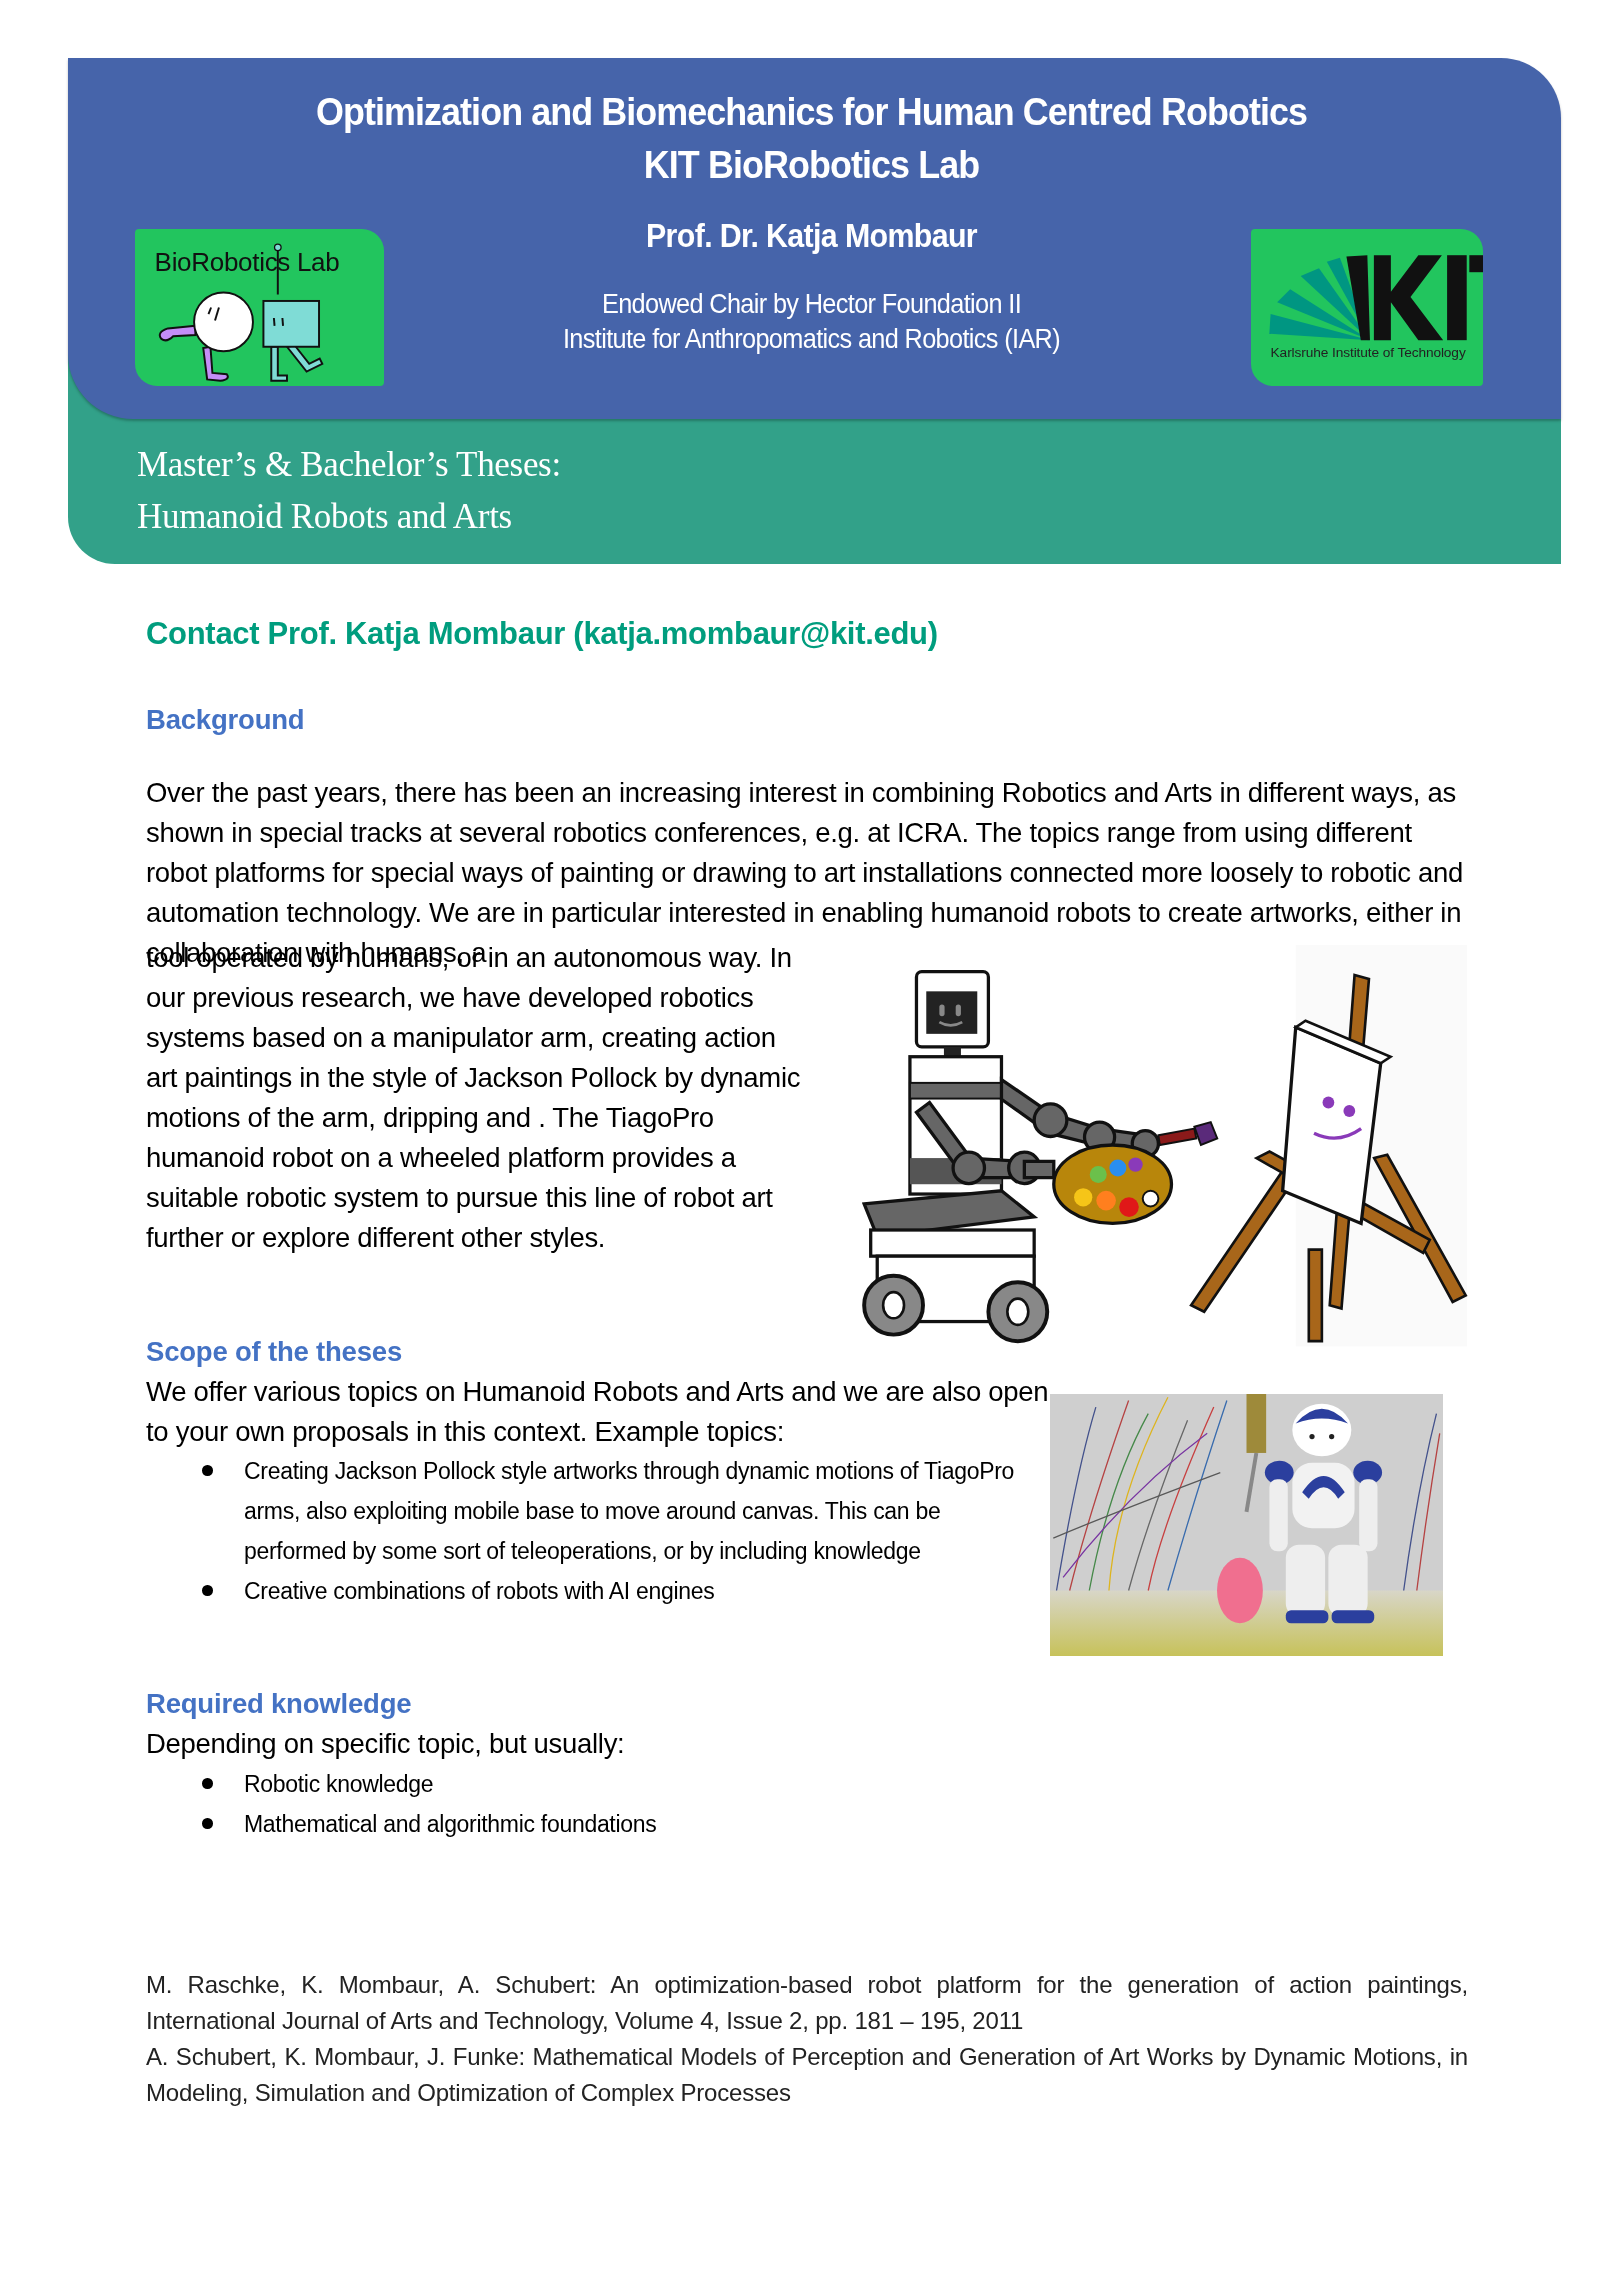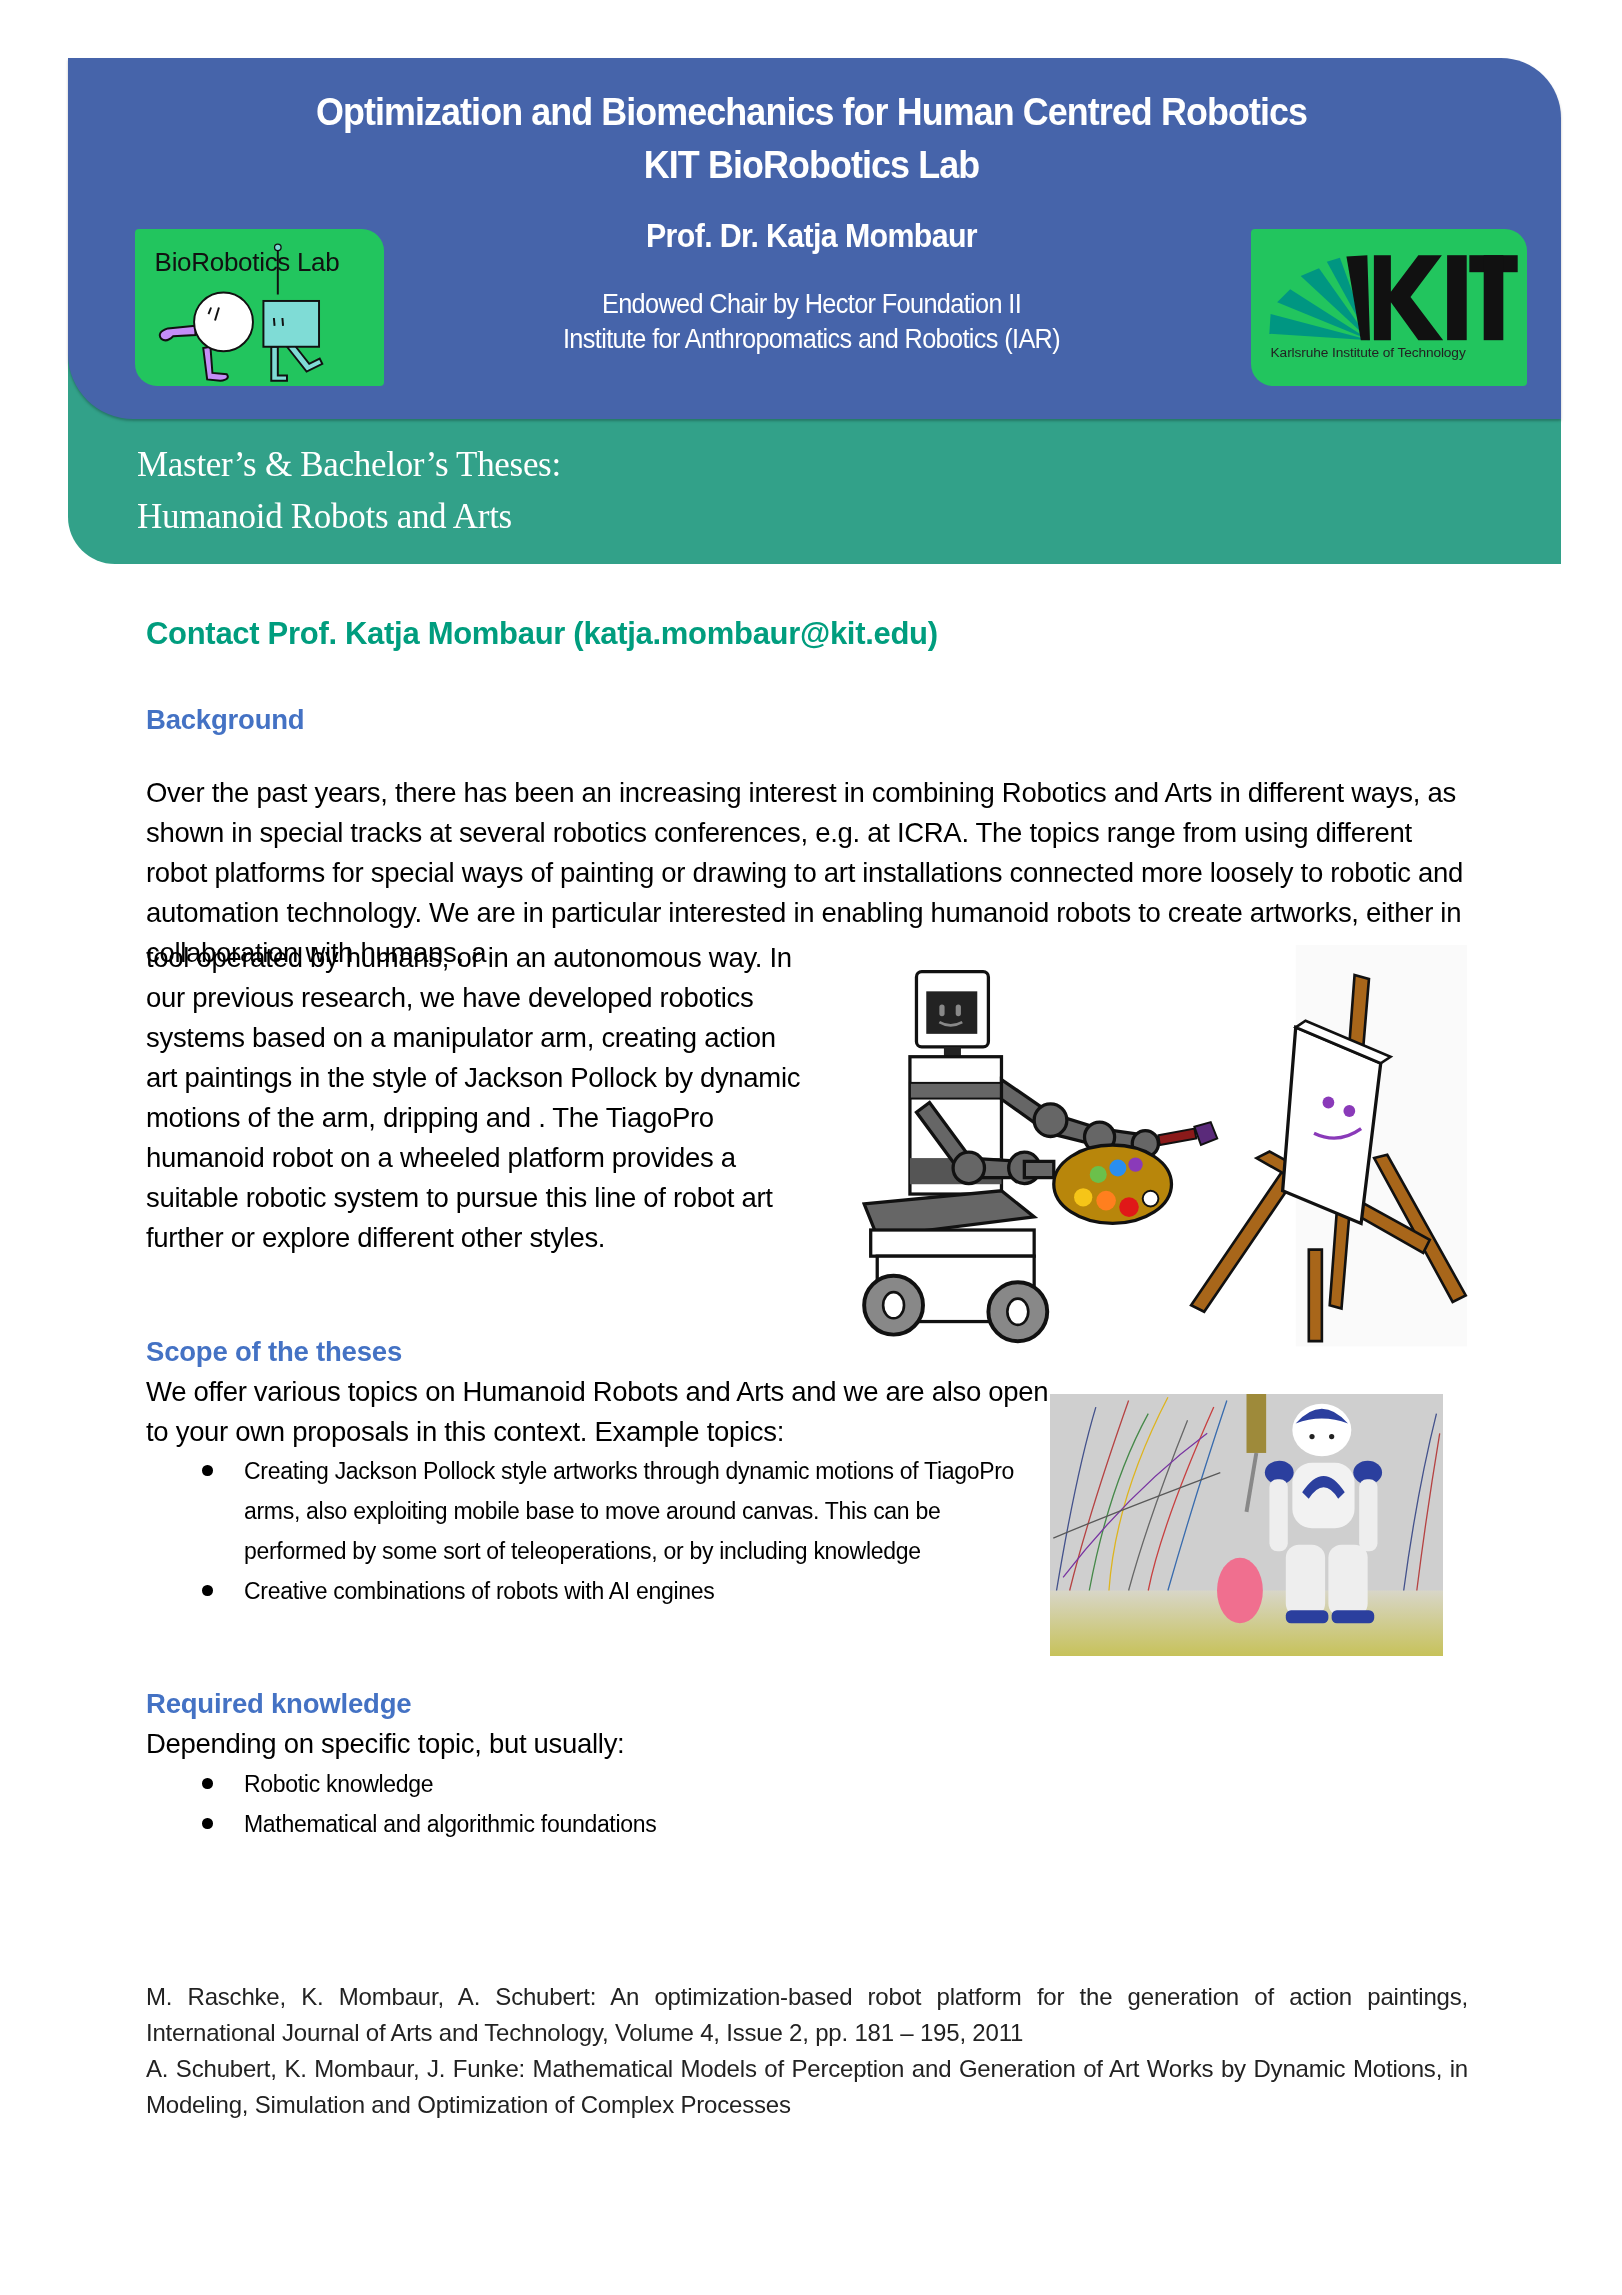--- a/index.html
+++ b/index.html
@@ -24,7 +24,7 @@
 
   .logo-box { position: absolute; background: #22c55e; border-radius: 3.9px 22px 3.9px 22px; overflow: hidden; }
   .logo-bio { left: 135px; top: 229px; width: 249px; height: 157px; }
-  .logo-kit { left: 1251px; top: 229px; width: 276px; height: 157px; border-radius: 3.9px 22px 3.9px 22px; }
+  .logo-kit { left: 1251px; top: 229px; width: 232px; height: 157px; border-radius: 3.9px 22px 3.9px 22px; }
   .logo-bio .lbl { position: absolute; left: 19.6px; top: 18.3px; font-size: 26px; color: #111; letter-spacing: -0.3px; }
   .logo-kit .kit-cap { position: absolute; left: 19.6px; top: 116px; font-size: 13.7px; color: #222; letter-spacing: -0.1px; }
 

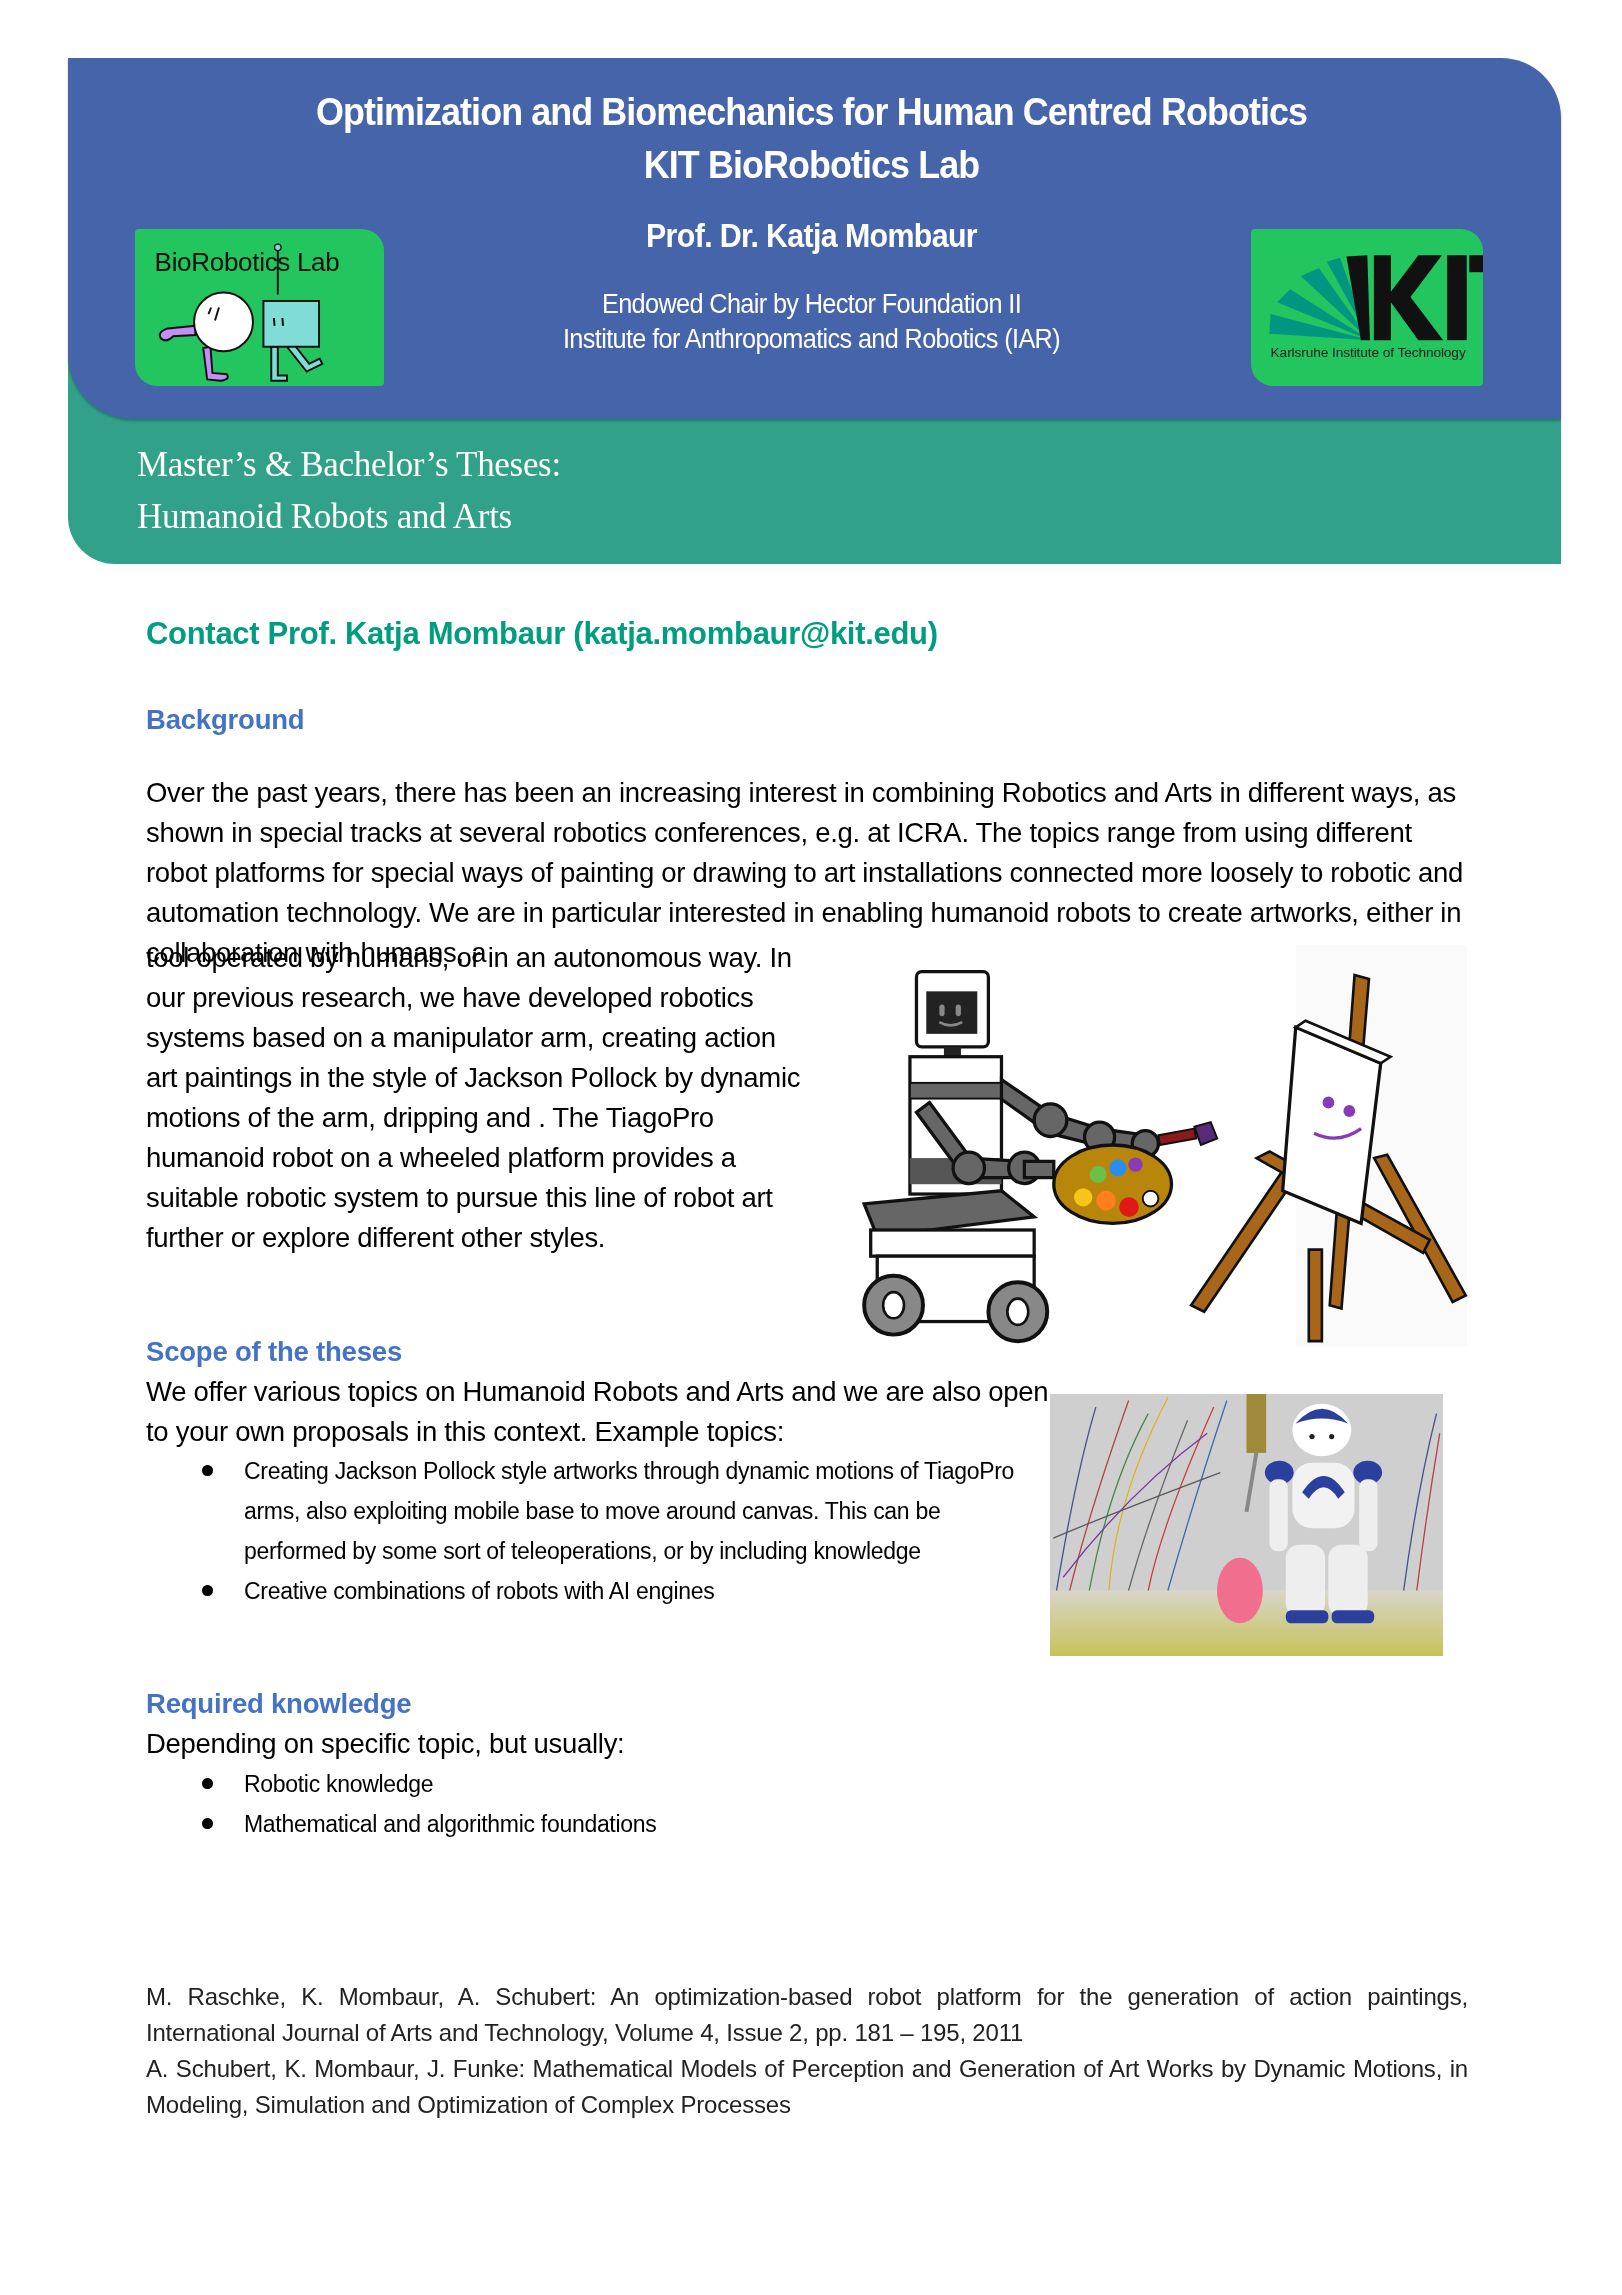--- a/index.html
+++ b/index.html
@@ -51,7 +51,7 @@
   .l-req { left: 146px; top: 1764px; width: 916px; }
 
   .refs { position: absolute; left: 146px; top: 1967px; width: 1322px; font-size: 24px; line-height: 36px; color: #222;
-          text-align: justify; letter-spacing: -0.2px; margin-top: 12px; }
+          text-align: justify; letter-spacing: -0.2px; }
   .refs p { margin: 0; }
 
   .illus { position: absolute; left: 838px; top: 942px; width: 631px; height: 406px; }

